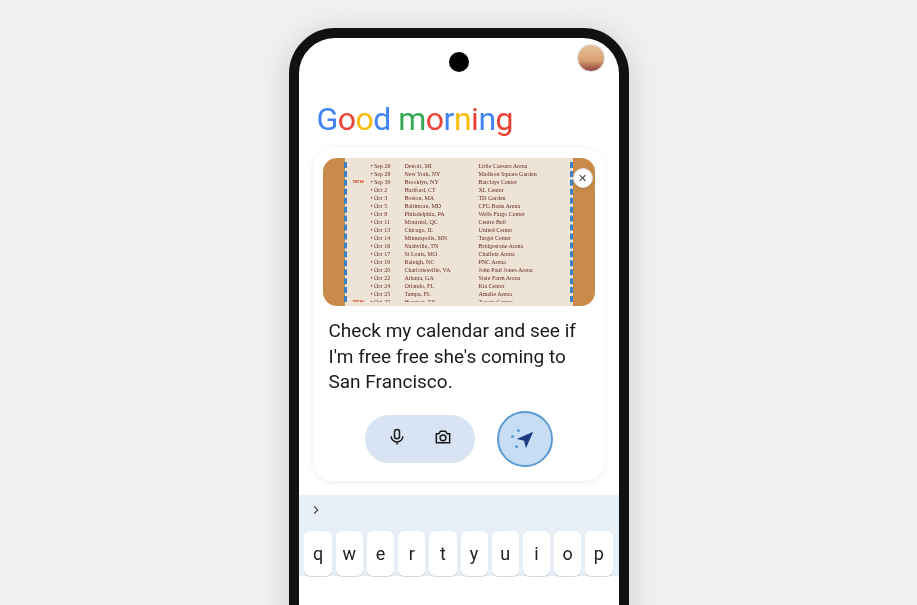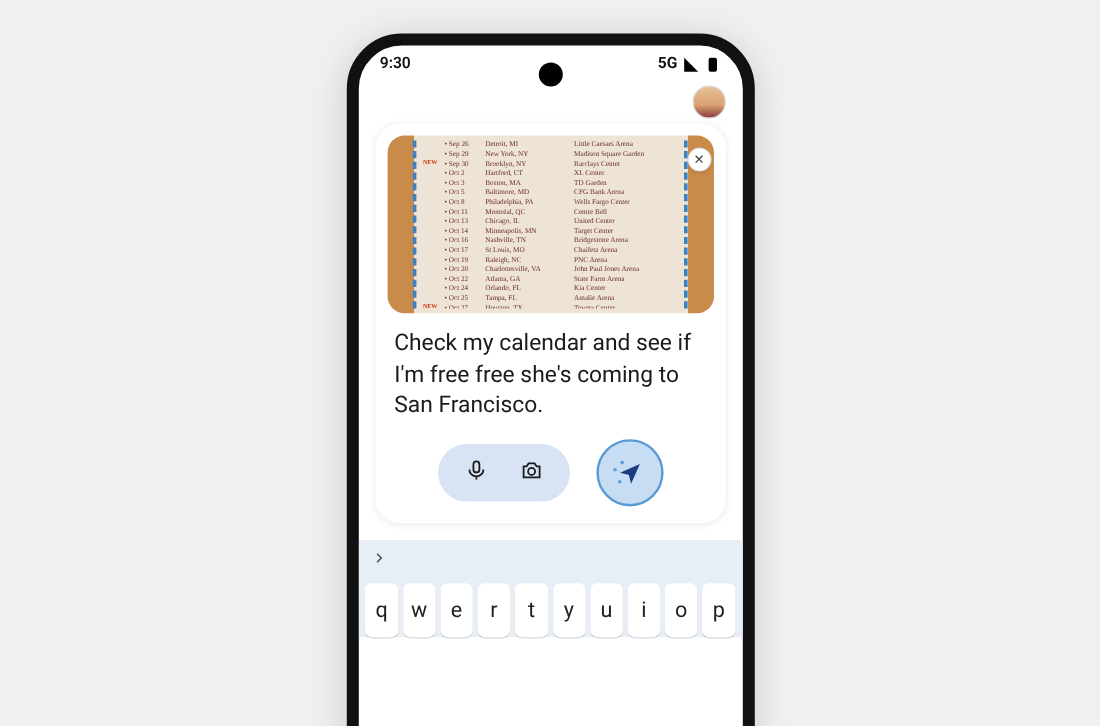--- a/index.html
+++ b/index.html
@@ -155,18 +155,6 @@
 <div class="phone">
   <div class="camera-dot"></div>
 
-  <div class="status-bar">
-    <span>9:30</span>
-    <div class="status-right">
-      <span>5G</span>
-      <svg viewBox="0 0 24 24">
-          <path d="M2 22h20L2 2z" fill="#000"></path>
-        </svg>
-      <svg viewBox="0 0 24 24">
-          <rect x="6" y="2" width="12" height="20" rx="3" fill="#000"></rect>
-        </svg>
-    </div>
-  </div>
 
   <div class="header">
     <div class="avatar"></div>

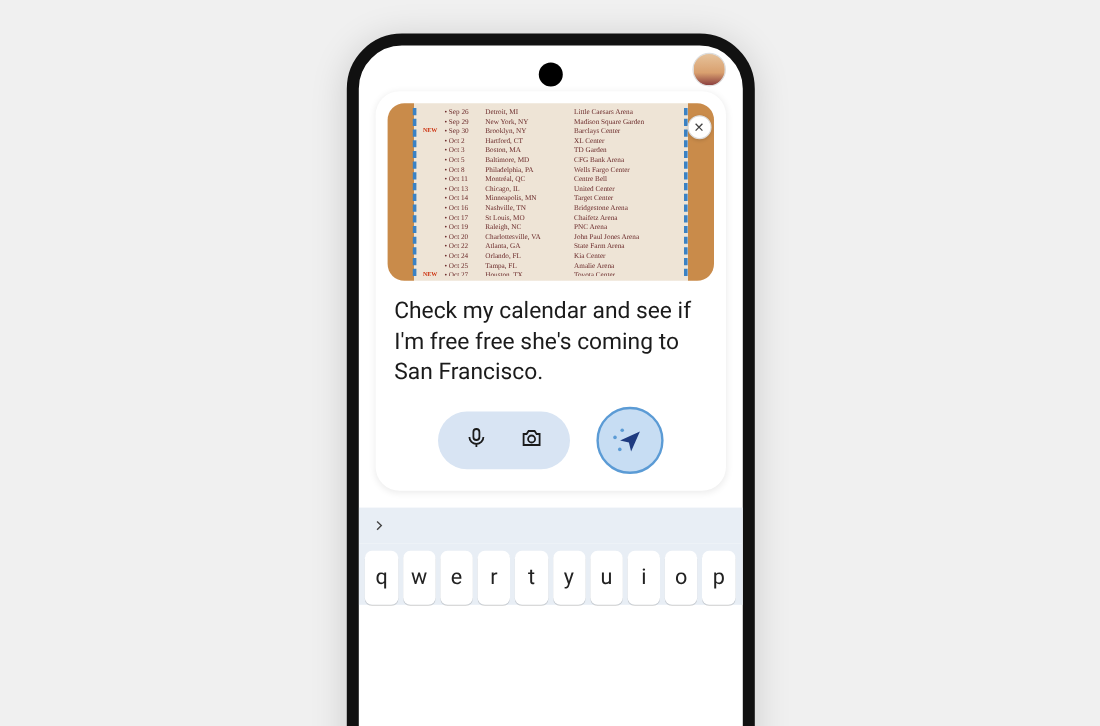--- a/index.html
+++ b/index.html
@@ -160,6 +160,11 @@
     <div class="avatar"></div>
   </div>
 
+  <div class="greeting">
+    <span class="g1">G</span><span class="g2">o</span><span class="g3">o</span><span class="g4">d</span>
+    <span> </span>
+    <span class="g5">m</span><span class="g2">o</span><span class="g1">r</span><span class="g3">n</span><span class="g2">i</span><span class="g4">n</span><span class="g2">g</span>
+  </div>
 
   <div class="card">
     <div class="attachment">

